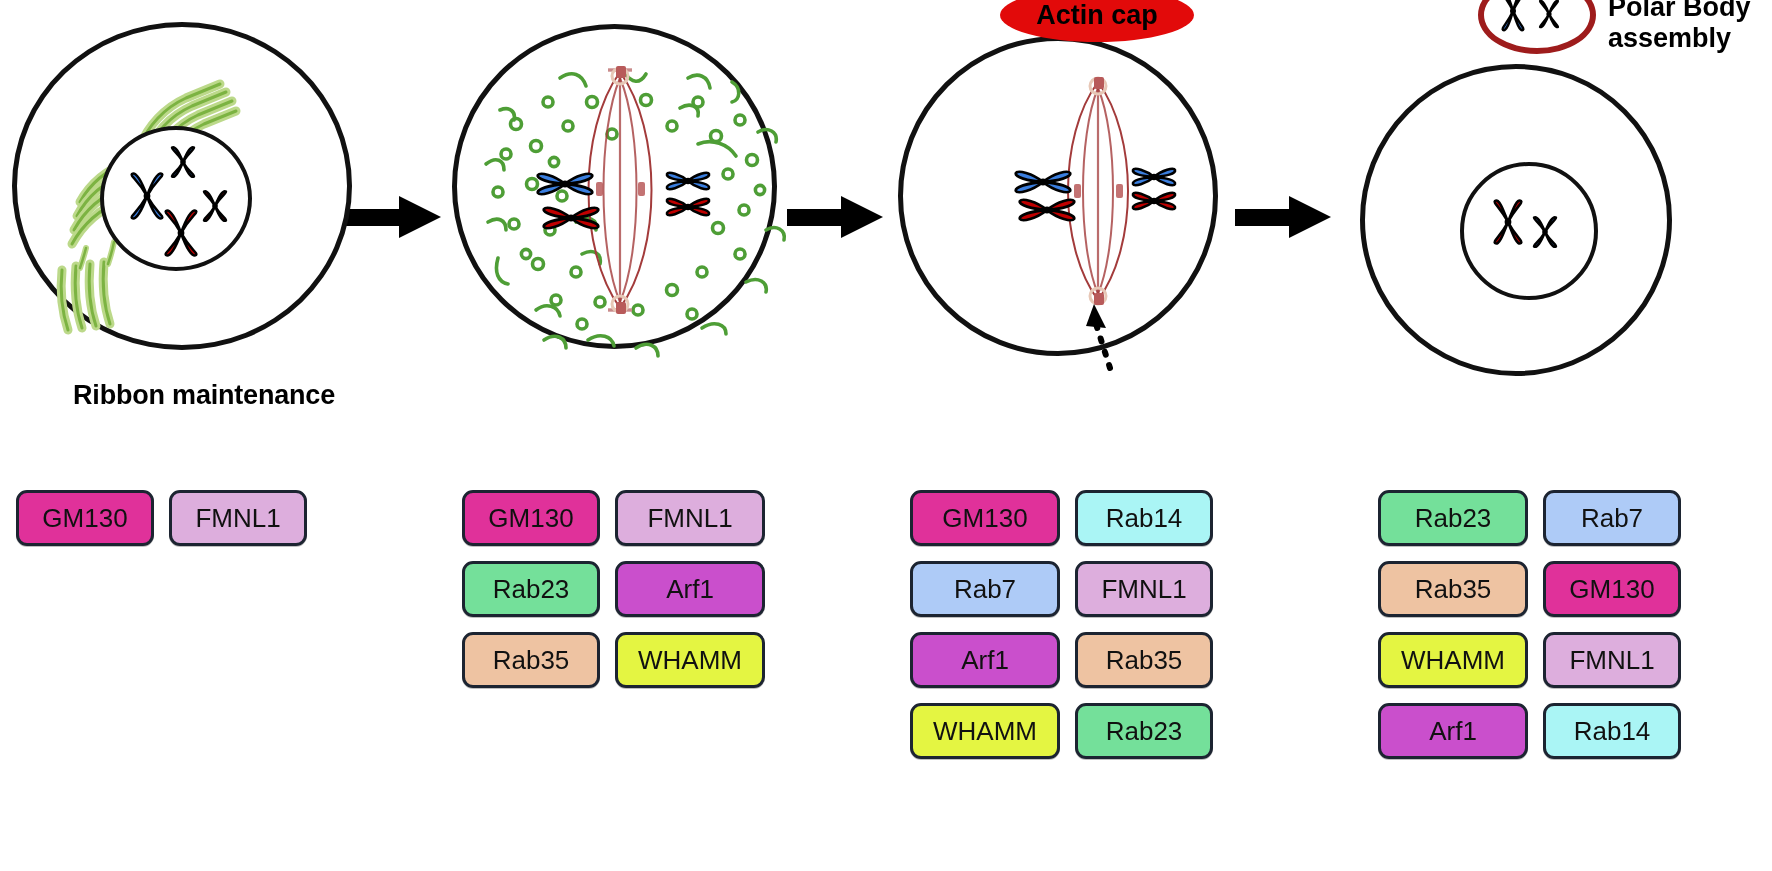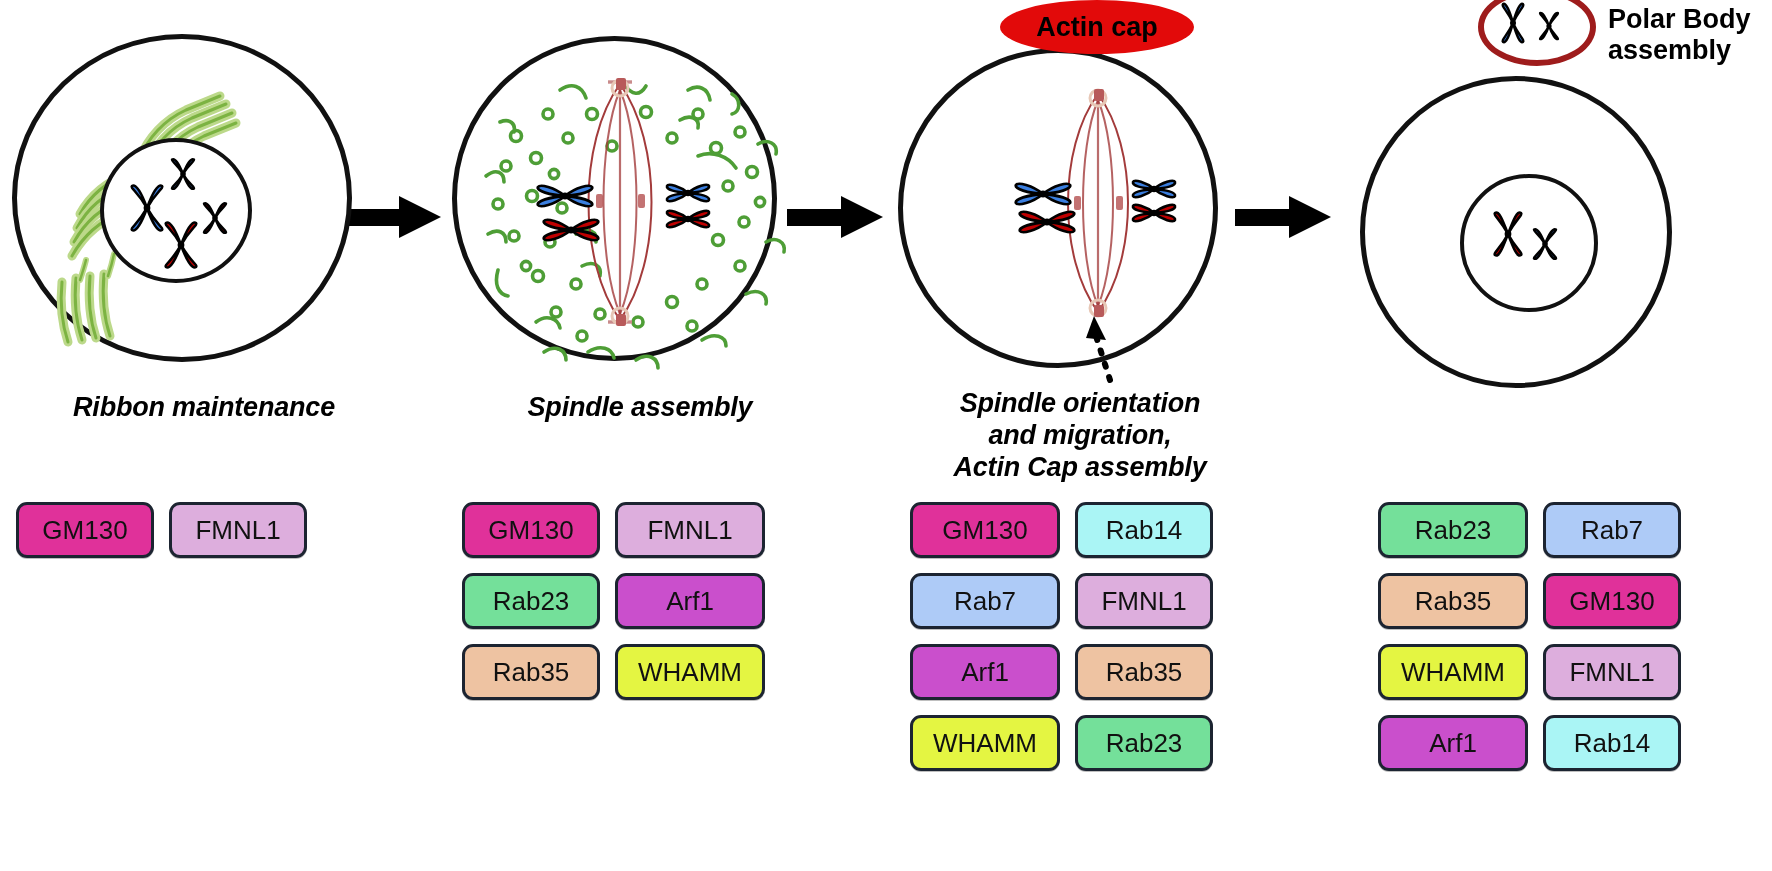--- a/index.html
+++ b/index.html
@@ -13,7 +13,7 @@
   .stage{position:absolute;left:0;top:0;width:1772px;height:871px;}
 
   
-  .panel{position:absolute;top:16px;width:400px;height:853px;}
+  .panel{position:absolute;top:4px;width:400px;height:853px;}
   .panel-1{left:4px;}
   .panel-2{left:440px;}
   .panel-3{left:880px;}

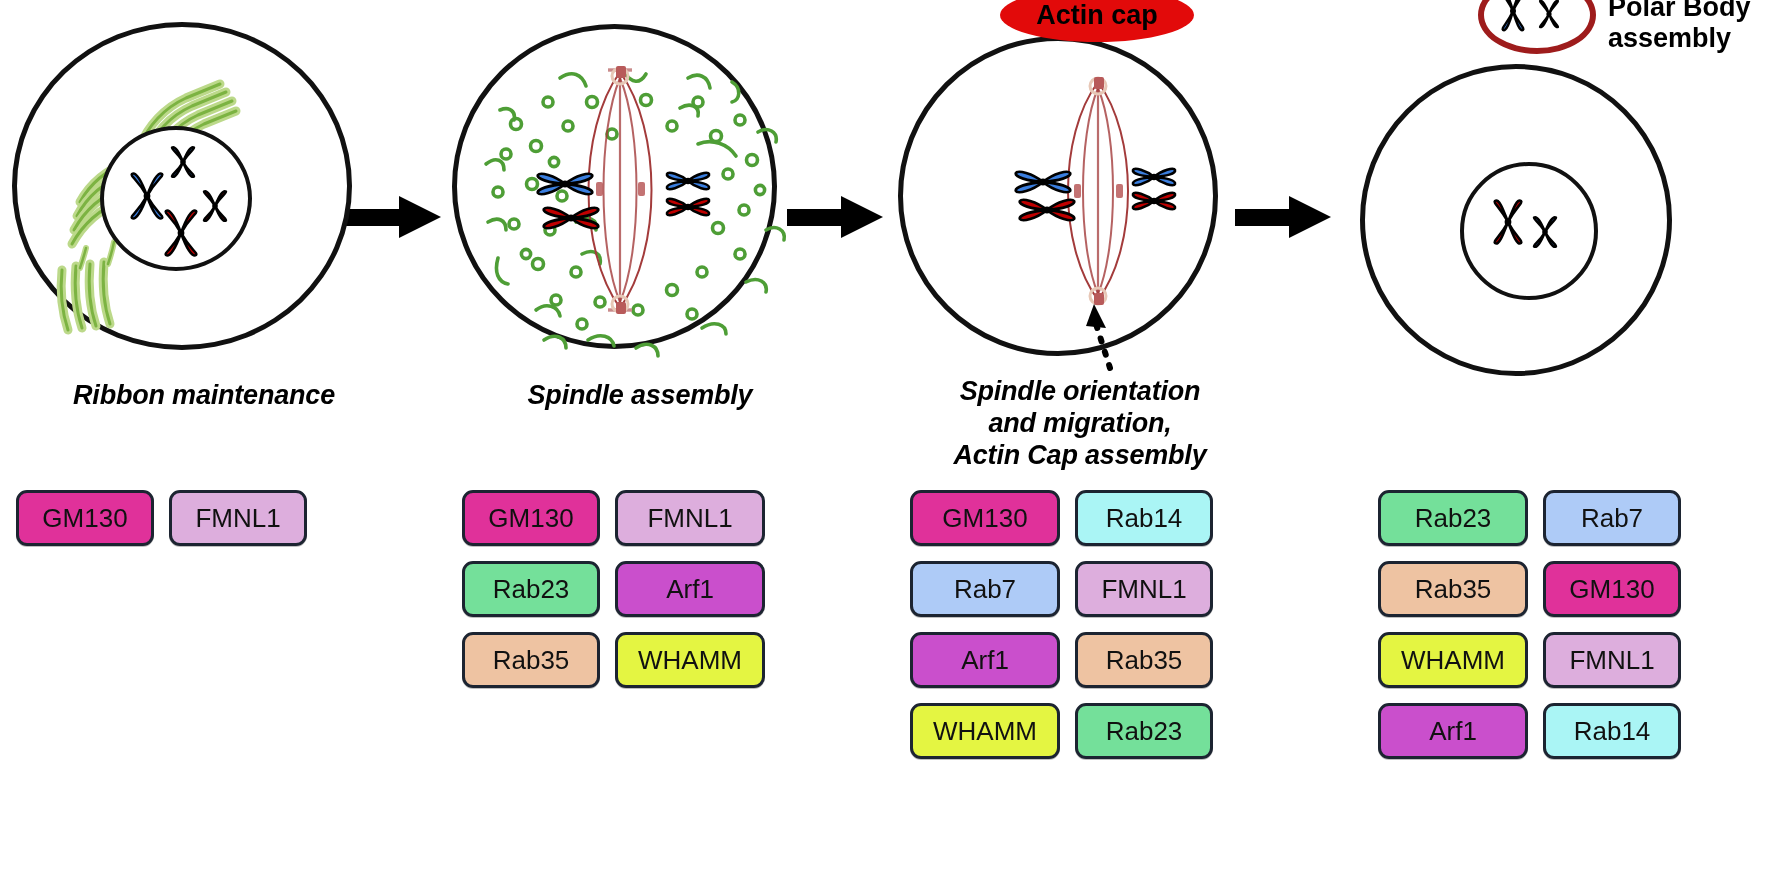--- a/index.html
+++ b/index.html
@@ -34,7 +34,7 @@
   .panel-title{
     position:absolute;width:400px;left:0;
     text-align:center;font-weight:bold;font-size:27px;color:#000;
-    line-height:1.18;letter-spacing:-0.2px;font-style:italic;
+    line-height:1.18;letter-spacing:-0.2px;
   }
 
   

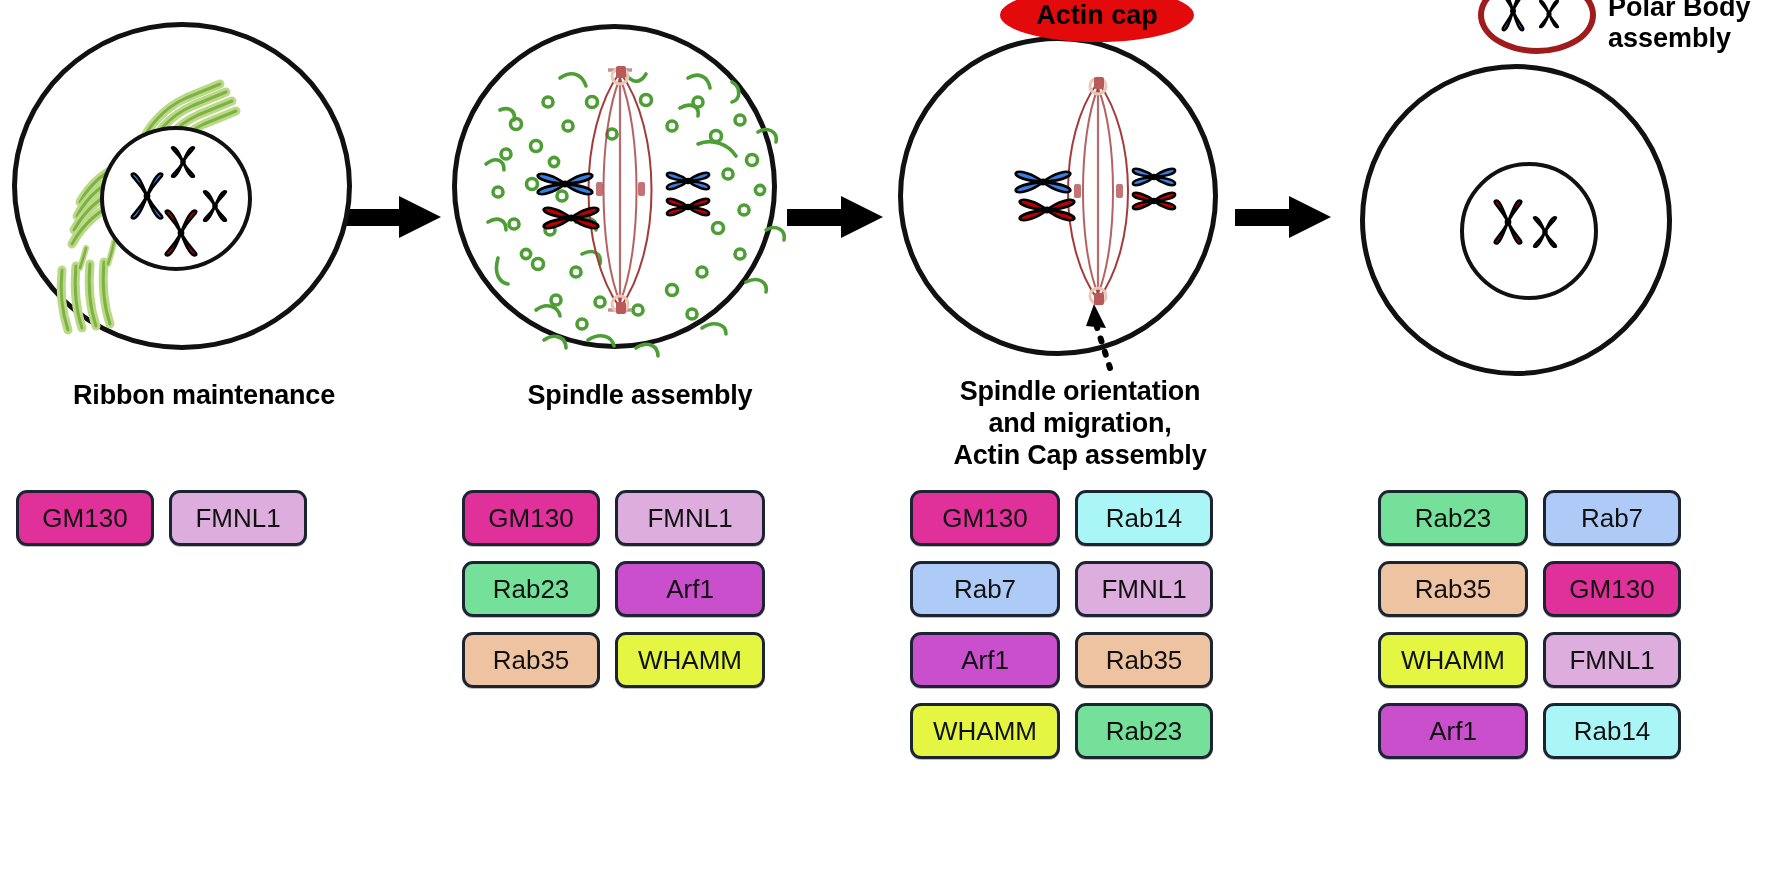--- a/index.html
+++ b/index.html
@@ -364,9 +364,6 @@
       </div>
     </div>
 
-    <div class="panel-title" style="top:376px;">
-      <div>Spindle assembly</div>
-    </div>
 
     <div class="gene-grid" style="left:22px;top:486px;">
       <div class="gene-box" style="background:#e0319a;">

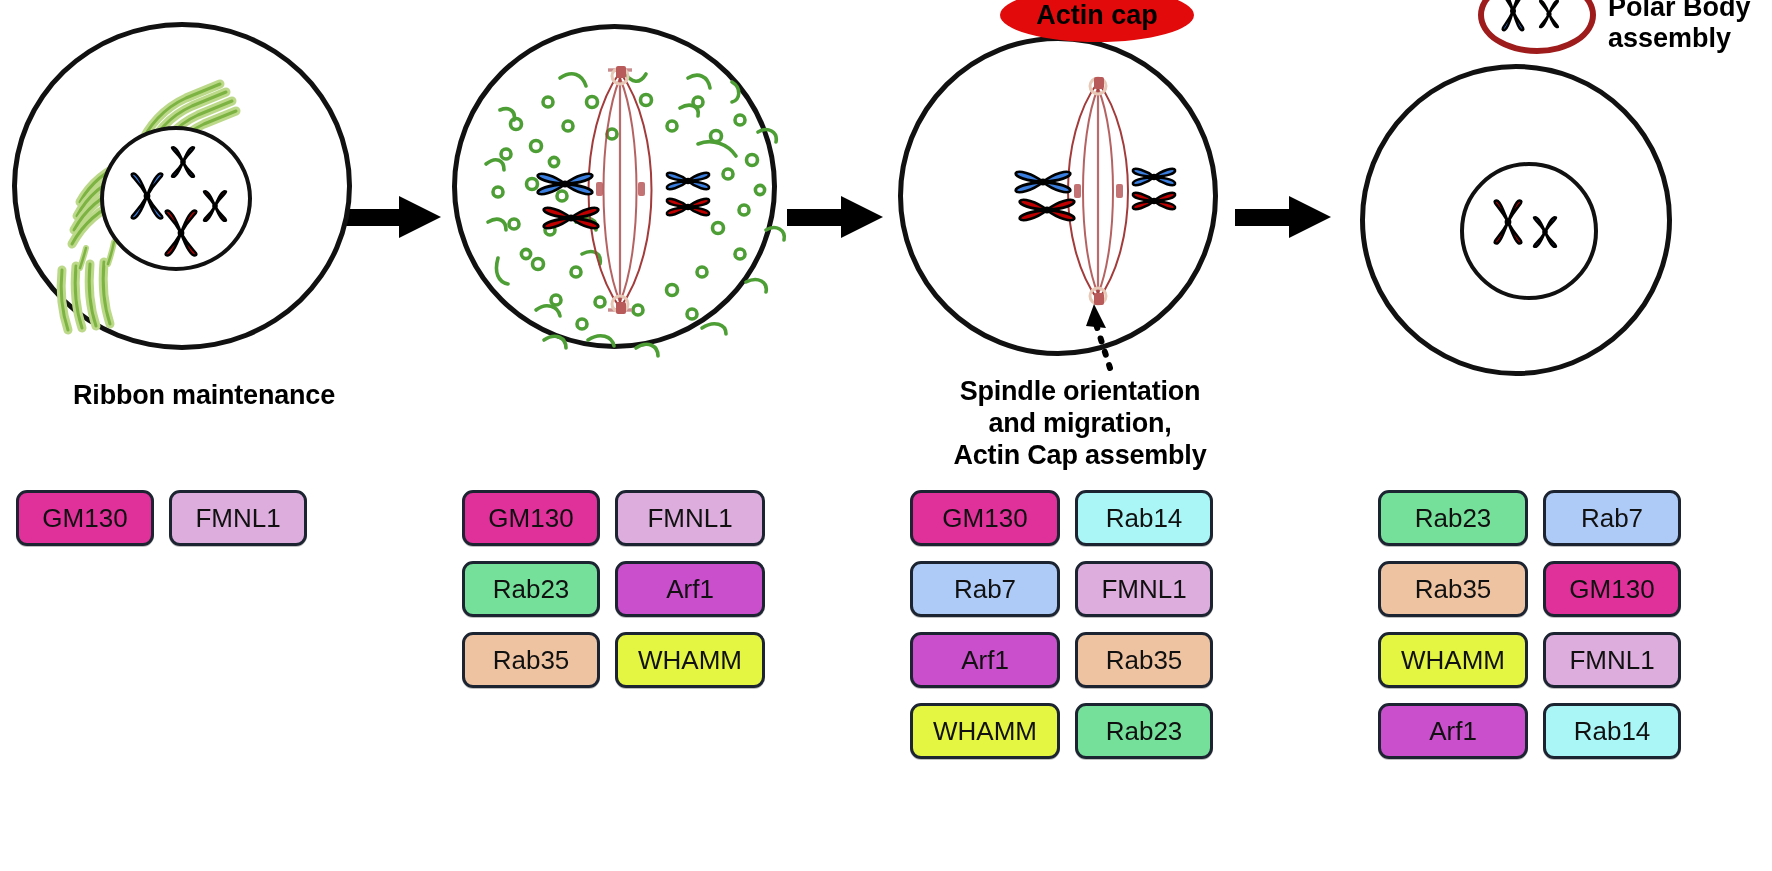--- a/index.html
+++ b/index.html
@@ -472,11 +472,6 @@
       </div>
     </div>
 
-    <div class="panel-title" style="top:372px;">
-      <div>Spindle orientation</div>
-      <div>and migration,</div>
-      <div>Actin Cap assembly</div>
-    </div>
 
     <div class="gene-grid" style="left:30px;top:486px;">
       <div class="gene-box" style="background:#e0319a;">

